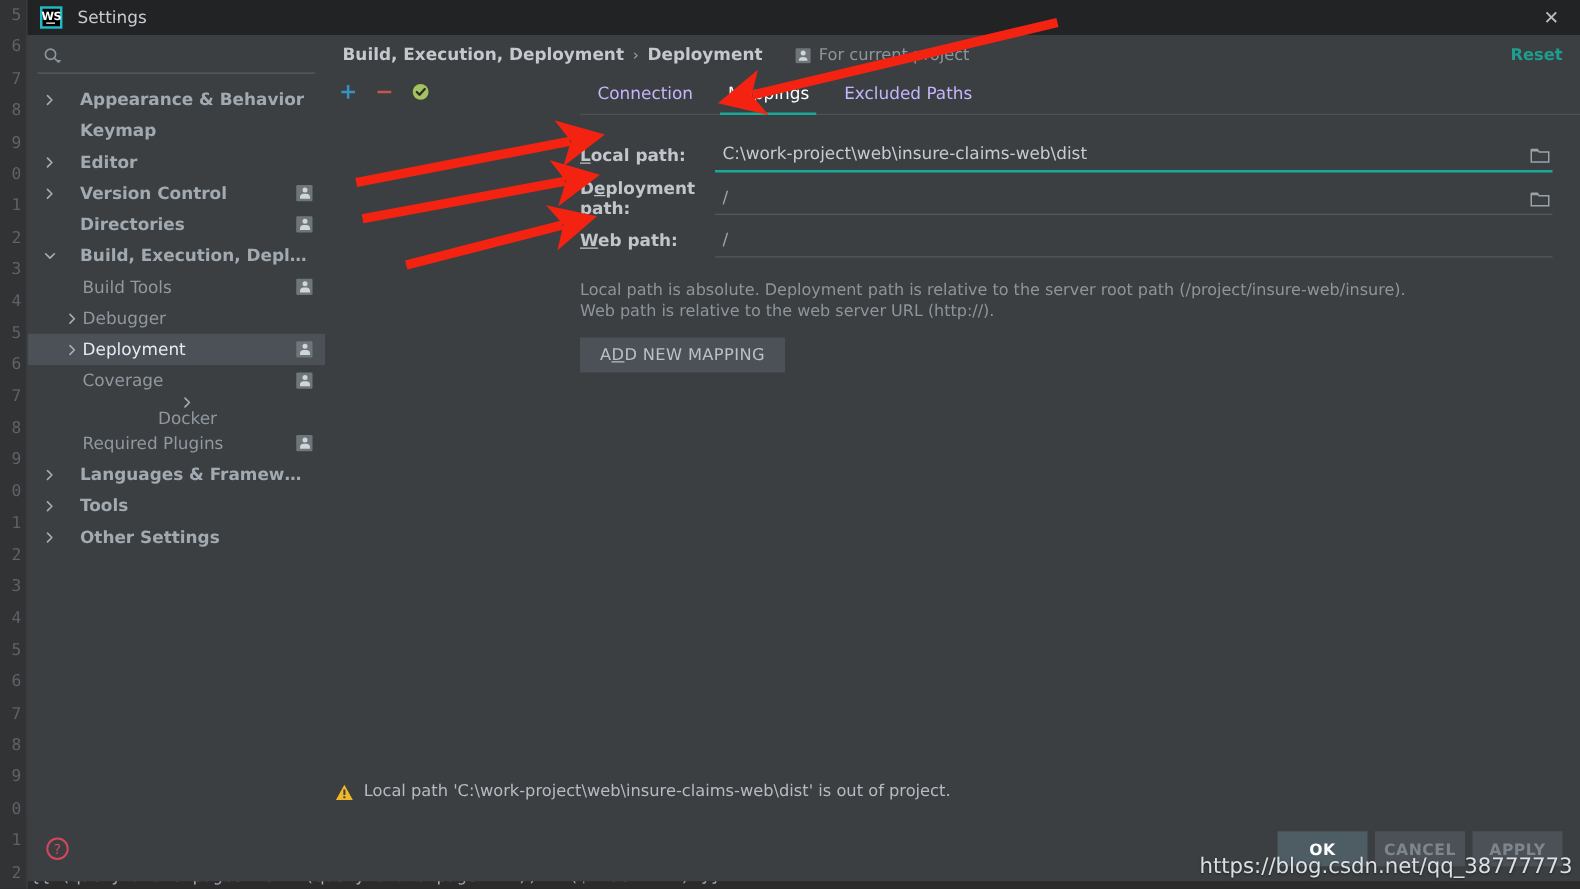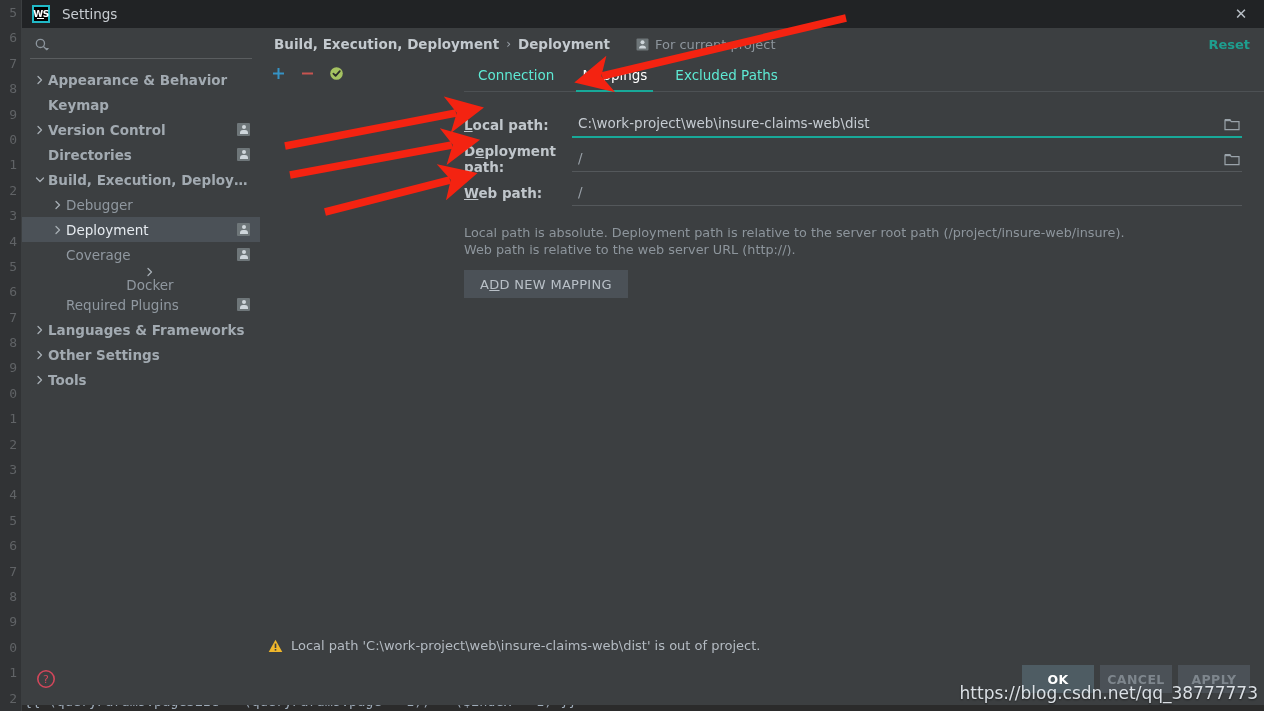--- a/index.html
+++ b/index.html
@@ -119,7 +119,7 @@
     cursor: default;
     position: relative;
   }
-  .tree-item.bold { font-weight: bold; color: #a2aab1; }
+  .tree-item.bold { font-weight: bold; color: #a2aab1; gap: 16px; }
   .tree-item.dim { color: #9098a0; }
   .tree-item.selected { background: #4b5157; color: #e6ebf0; }
   .tree-item.selected .label { color: #e6ebf0; }

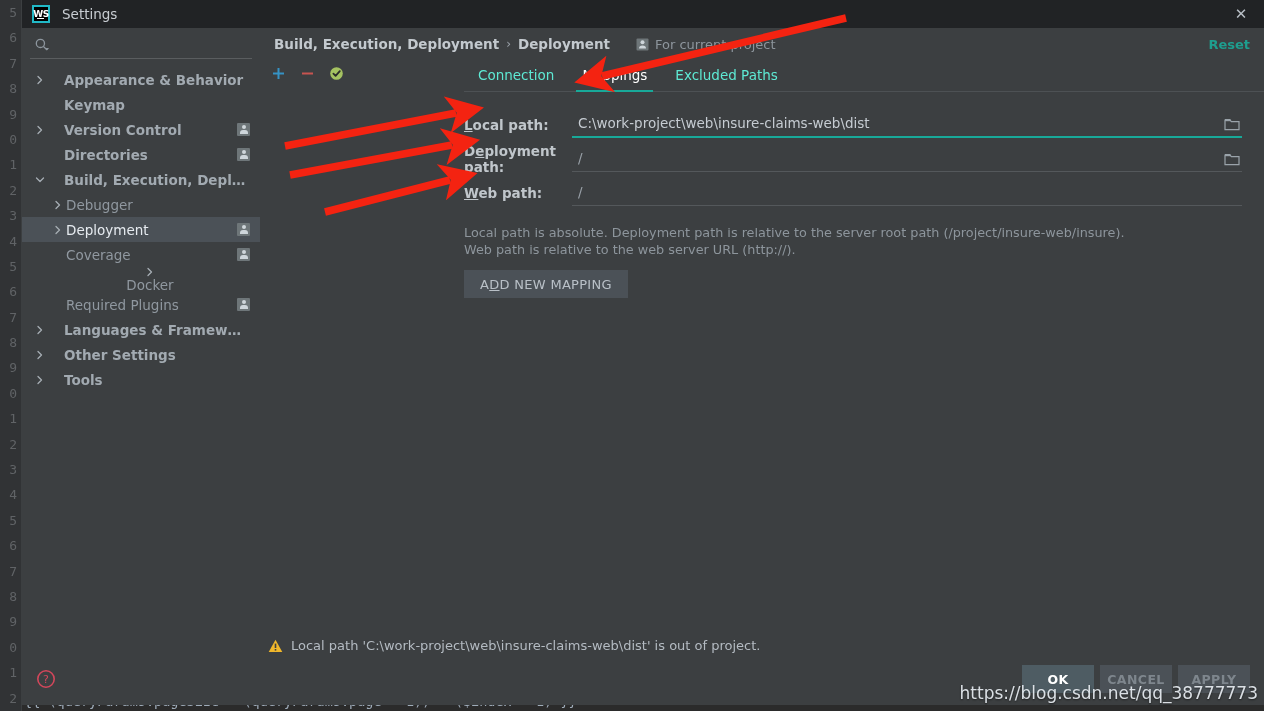--- a/index.html
+++ b/index.html
@@ -202,7 +202,7 @@
   }
   .tab {
     padding: 0 14px 8px 14px;
-    font-size: 13.5px; color: #5eead4;
+    font-size: 13.5px; color: #c4b5fd;
     cursor: pointer; position: relative;
   }
   .tab.active { color: #ffffff; }

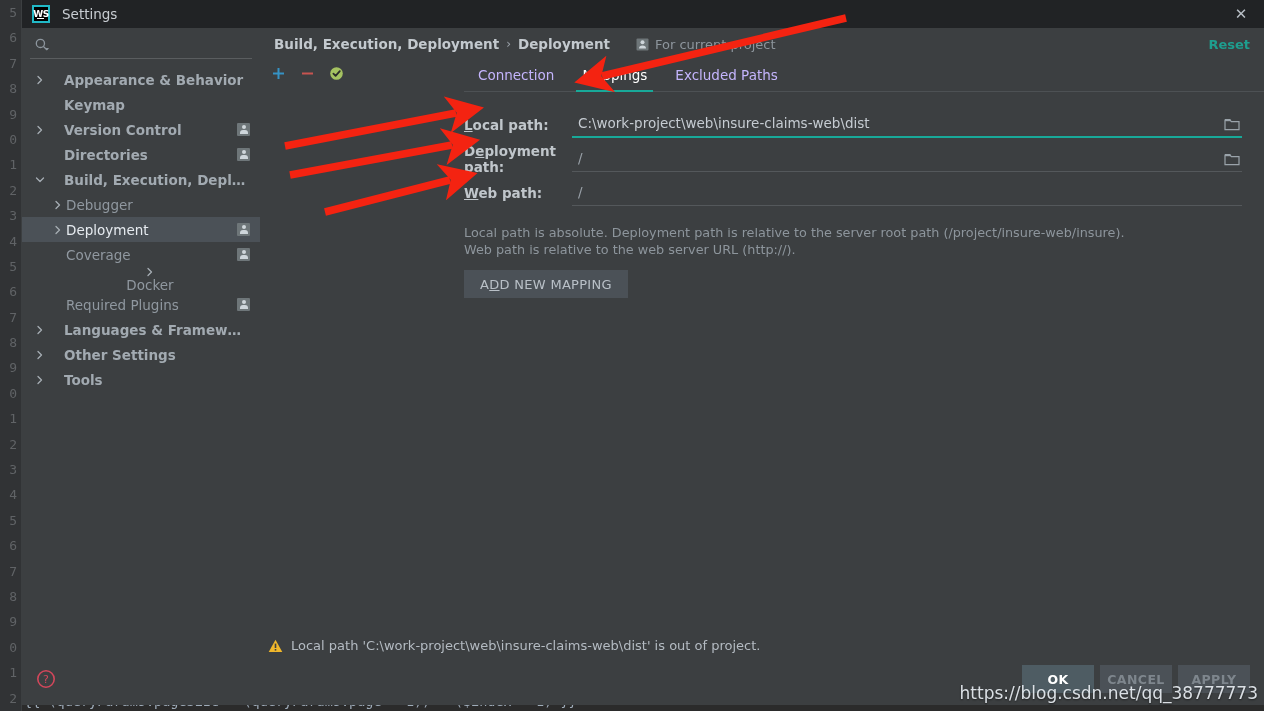--- a/index.html
+++ b/index.html
@@ -379,6 +379,14 @@
                 <path d="M3 1.5 L6.5 5 L3 8.5" fill="none" stroke="#a6adb4" stroke-width="1.3" stroke-linecap="round" stroke-linejoin="round"></path>
               </svg>
             </span>
+            <span class="label">Editor</span>
+          </div>
+          <div class="tree-item bold" style="padding-left: 10px;">
+            <span class="tw">
+              <svg width="10" height="10" viewBox="0 0 10 10">
+                <path d="M3 1.5 L6.5 5 L3 8.5" fill="none" stroke="#a6adb4" stroke-width="1.3" stroke-linecap="round" stroke-linejoin="round"></path>
+              </svg>
+            </span>
             <span class="label">Version Control</span>
             <span class="badge-icon"></span>
           </div>

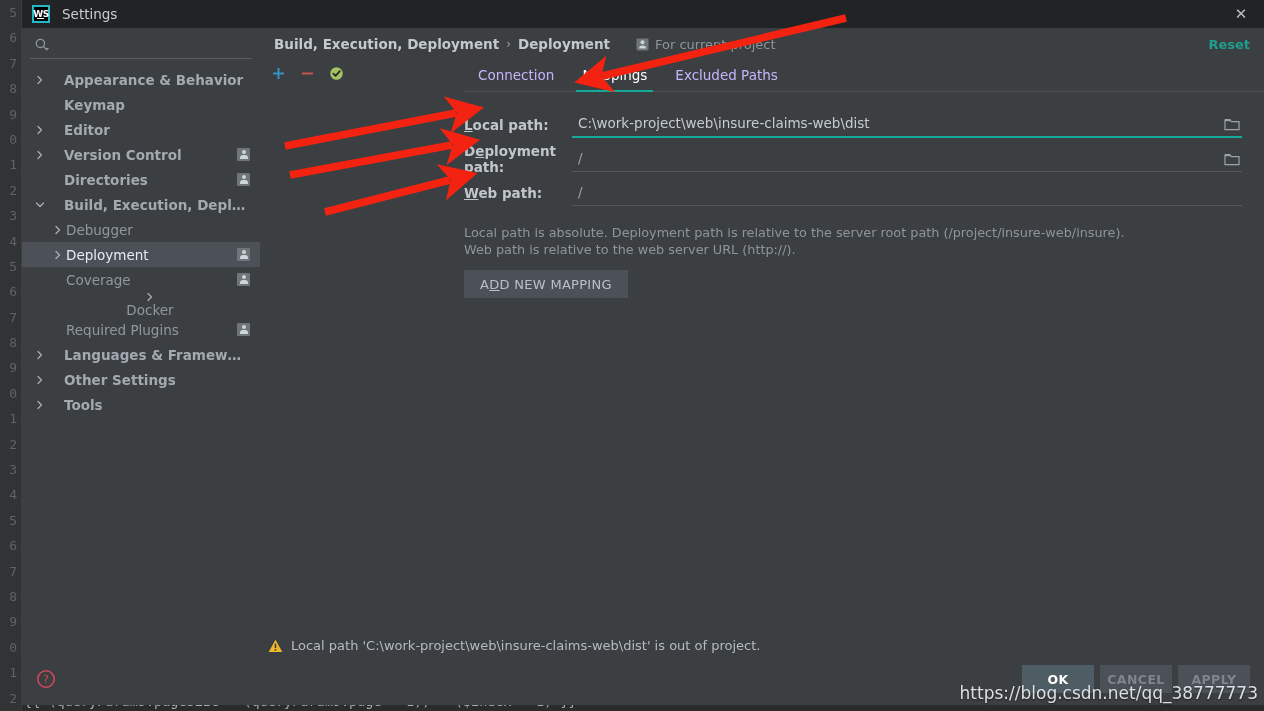--- a/index.html
+++ b/index.html
@@ -404,6 +404,11 @@
             <span class="label">Build, Execution, Deployment</span>
           </div>
           <div class="tree-item dim" style="padding-left: 28px;">
+            <span class="tw spacer"></span>
+            <span class="label">Build Tools</span>
+            <span class="badge-icon"></span>
+          </div>
+          <div class="tree-item dim" style="padding-left: 28px;">
             <span class="tw">
               <svg width="10" height="10" viewBox="0 0 10 10">
                 <path d="M3 1.5 L6.5 5 L3 8.5" fill="none" stroke="#a6adb4" stroke-width="1.3" stroke-linecap="round" stroke-linejoin="round"></path>

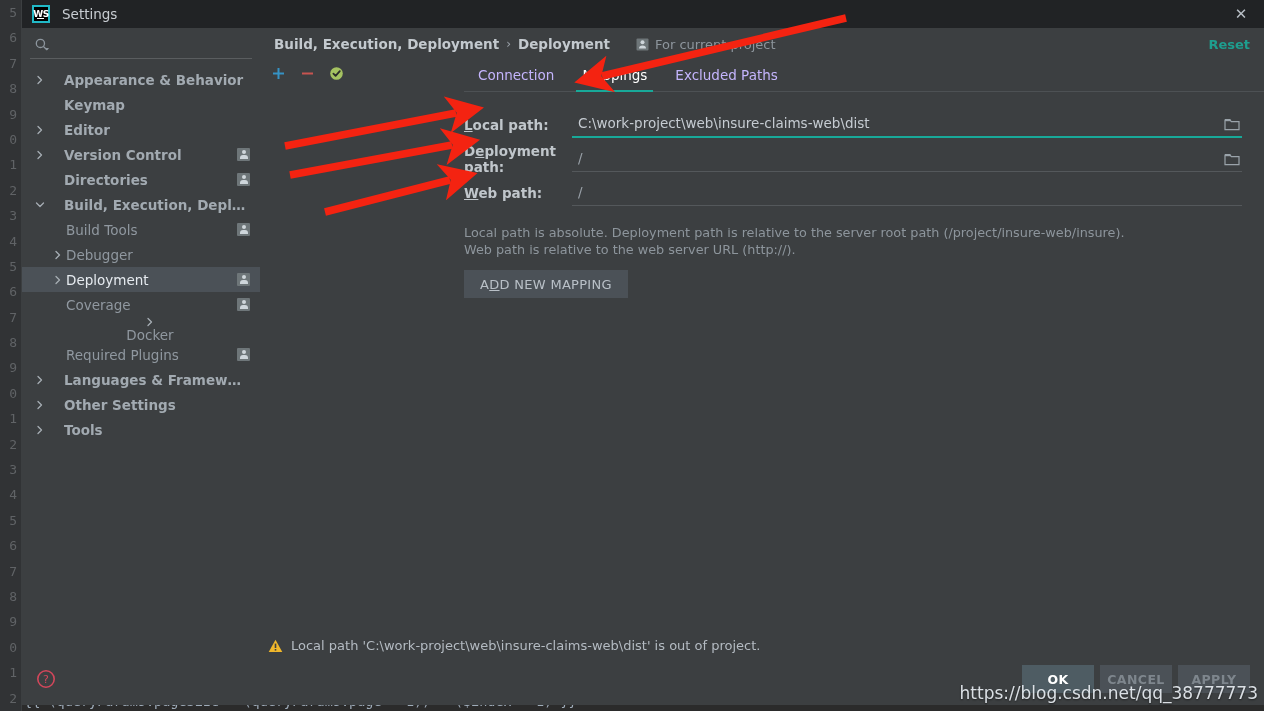--- a/index.html
+++ b/index.html
@@ -457,15 +457,15 @@
                 <path d="M3 1.5 L6.5 5 L3 8.5" fill="none" stroke="#a6adb4" stroke-width="1.3" stroke-linecap="round" stroke-linejoin="round"></path>
               </svg>
             </span>
+            <span class="label">Tools</span>
+          </div>
+          <div class="tree-item bold" style="padding-left: 10px;">
+            <span class="tw">
+              <svg width="10" height="10" viewBox="0 0 10 10">
+                <path d="M3 1.5 L6.5 5 L3 8.5" fill="none" stroke="#a6adb4" stroke-width="1.3" stroke-linecap="round" stroke-linejoin="round"></path>
+              </svg>
+            </span>
             <span class="label">Other Settings</span>
-          </div>
-          <div class="tree-item bold" style="padding-left: 10px;">
-            <span class="tw">
-              <svg width="10" height="10" viewBox="0 0 10 10">
-                <path d="M3 1.5 L6.5 5 L3 8.5" fill="none" stroke="#a6adb4" stroke-width="1.3" stroke-linecap="round" stroke-linejoin="round"></path>
-              </svg>
-            </span>
-            <span class="label">Tools</span>
           </div>
         </div>
     </div>

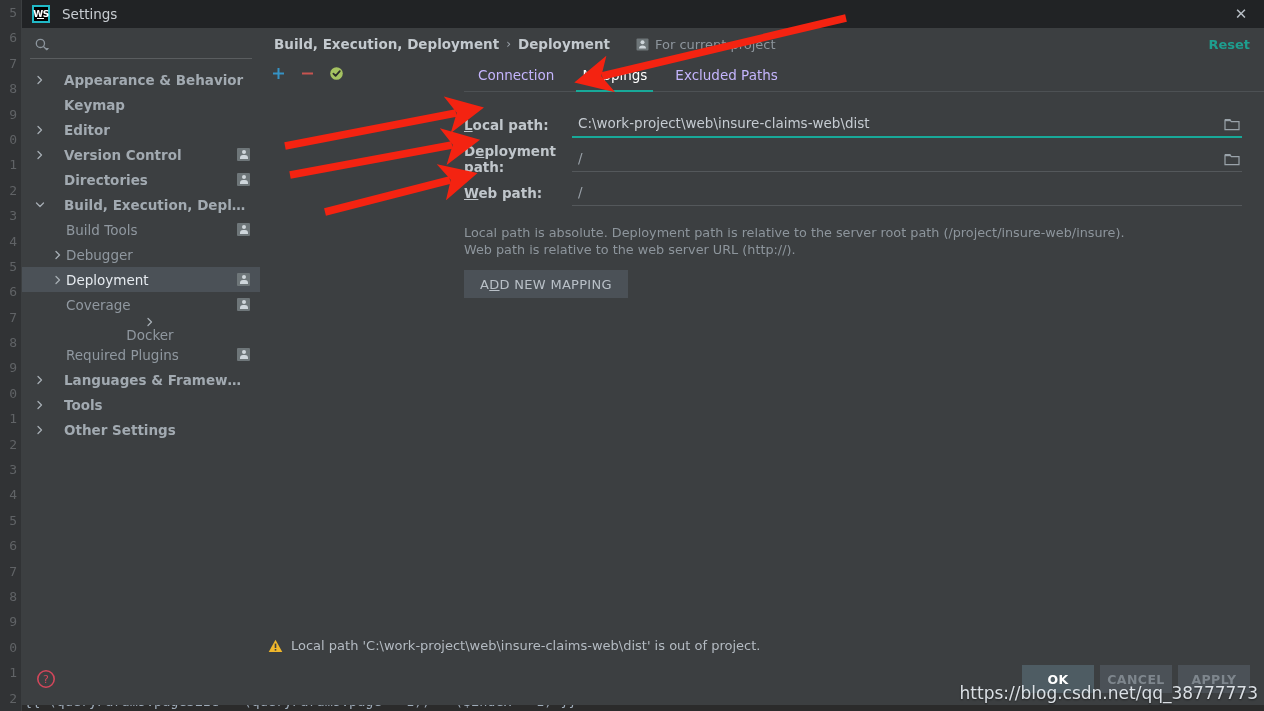--- a/index.html
+++ b/index.html
@@ -259,7 +259,7 @@
 
   
   #warning-row {
-    position: absolute; left: 4px; right: 0; bottom: 0;
+    position: absolute; left: 4px; right: 0; bottom: 12px;
     display: flex; align-items: center; gap: 8px;
     font-size: 13px; color: #b4bbc2;
     padding-left: 4px;

